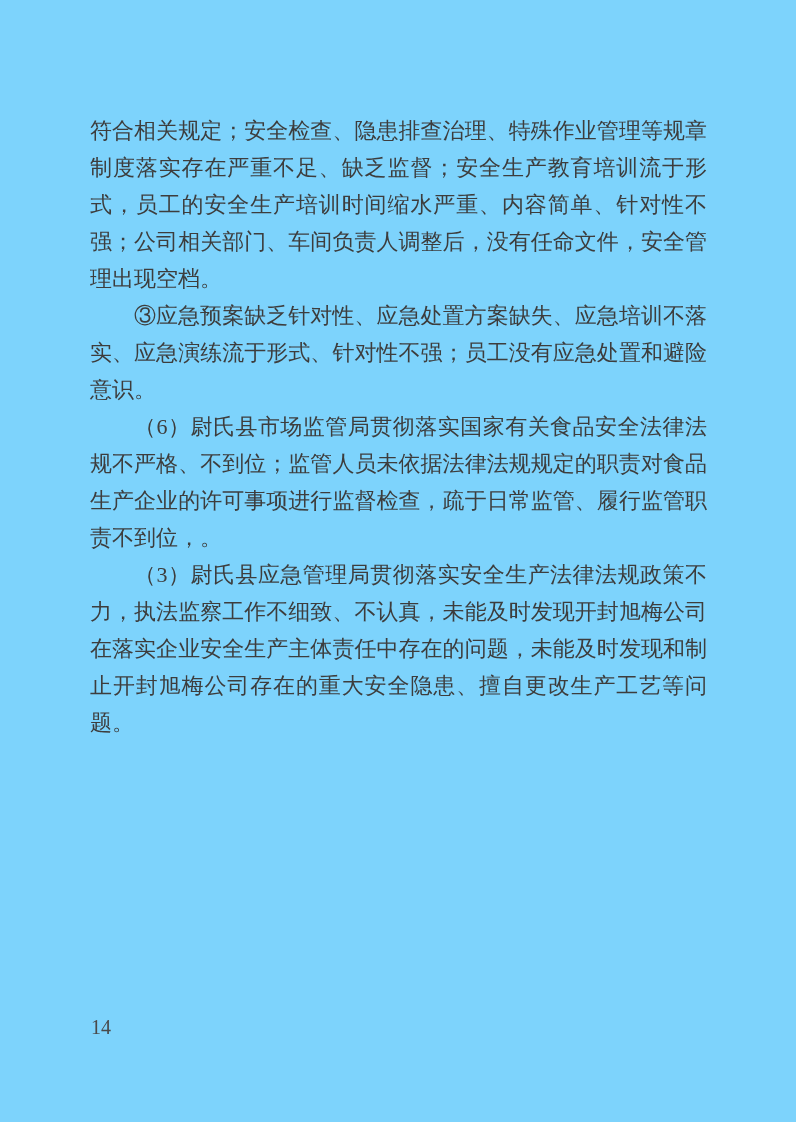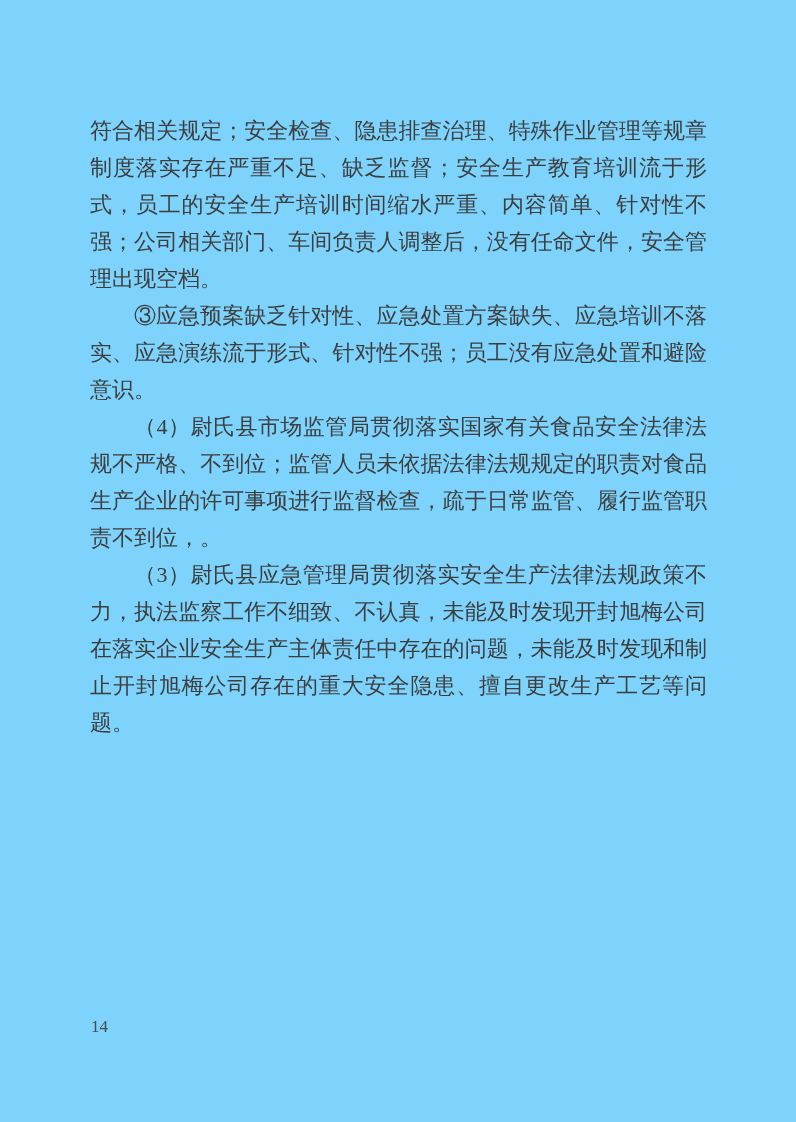--- a/index.html
+++ b/index.html
@@ -58,7 +58,7 @@
   <div class="textblock">
     <p>符合相关规定；安全检查、隐患排查治理、特殊作业管理等规章制度落实存在严重不足、缺乏监督；安全生产教育培训流于形式，员工的安全生产培训时间缩水严重、内容简单、针对性不强；公司相关部门、车间负责人调整后，没有任命文件，安全管理出现空档。</p>
     <p class="indent">③应急预案缺乏针对性、应急处置方案缺失、应急培训不落实、应急演练流于形式、针对性不强；员工没有应急处置和避险意识。</p>
-    <p class="indent">（4）尉氏县市场监管局贯彻落实国家有关食品安全法律法规不严格、不到位；监管人员未依据法律法规规定的职责对食品生产企业的许可事项进行监督检查，疏于日常监管、履行监管职责不到位，。</p>
+    <p class="indent">（6）尉氏县市场监管局贯彻落实国家有关食品安全法律法规不严格、不到位；监管人员未依据法律法规规定的职责对食品生产企业的许可事项进行监督检查，疏于日常监管、履行监管职责不到位，。</p>
     <p class="indent">（3）尉氏县应急管理局贯彻落实安全生产法律法规政策不力，执法监察工作不细致、不认真，未能及时发现开封旭梅公司在落实企业安全生产主体责任中存在的问题，未能及时发现和制止开封旭梅公司存在的重大安全隐患、擅自更改生产工艺等问题。</p>
   </div>
   <div class="page-number">14</div>

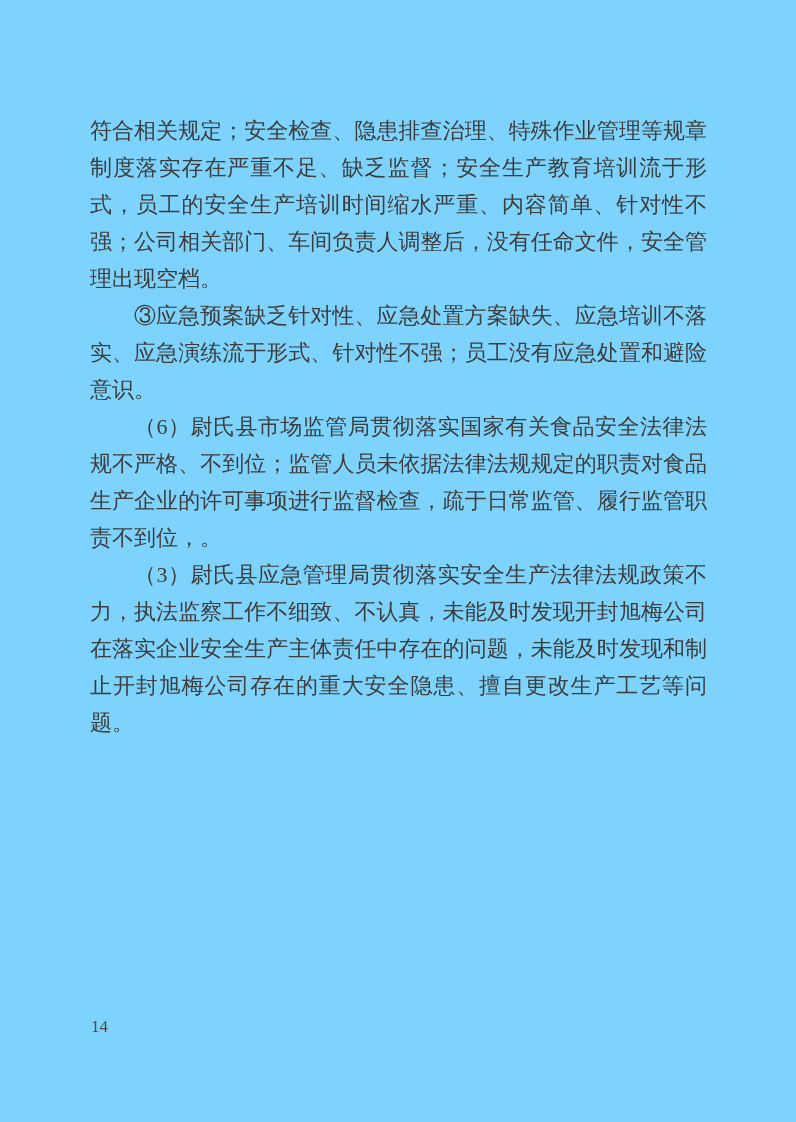--- a/index.html
+++ b/index.html
@@ -46,7 +46,7 @@
     position: absolute;
     left: 91px;
     top: 1017px;
-    font-size: 17px;
+    font-size: 20px;
     line-height: 20px;
     color: #4a4a4a;
   }

